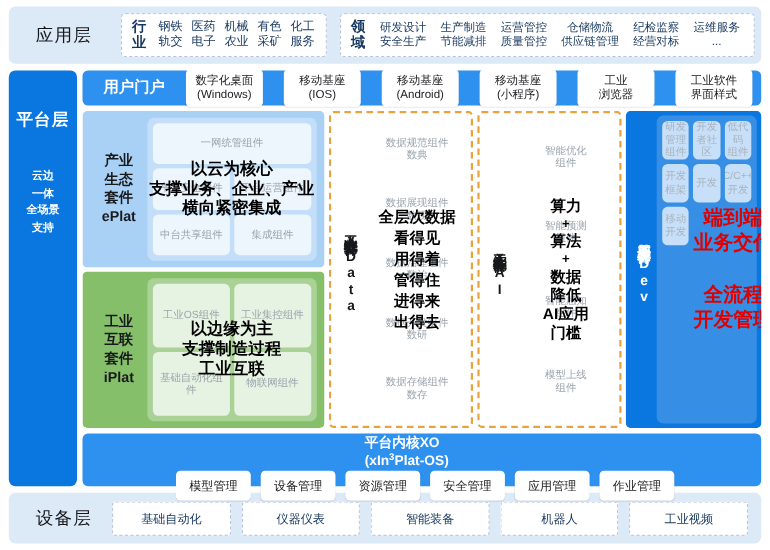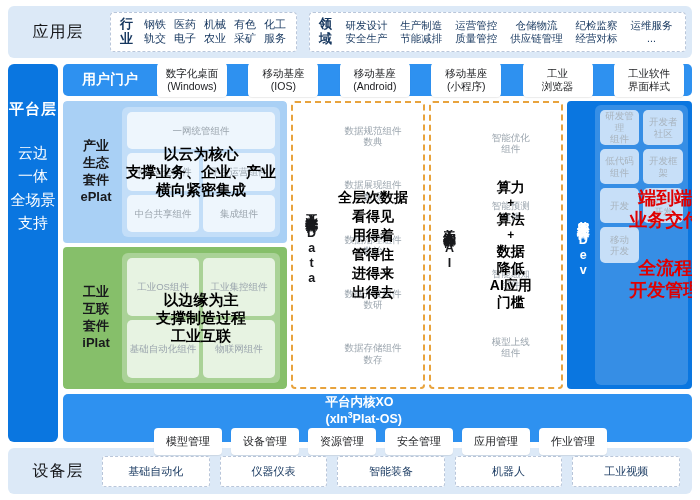--- a/index.html
+++ b/index.html
@@ -49,7 +49,7 @@
     display:flex;gap:5px;
   }
   .plat-side{
-    width:50px;flex:none;background:#0a76e0;border-radius:6px;
+    width:62px;flex:none;background:#0a76e0;border-radius:6px;
     color:#fff;display:flex;flex-direction:column;
     align-items:center;justify-content:flex-start;
     padding-top:36px;box-sizing:border-box;

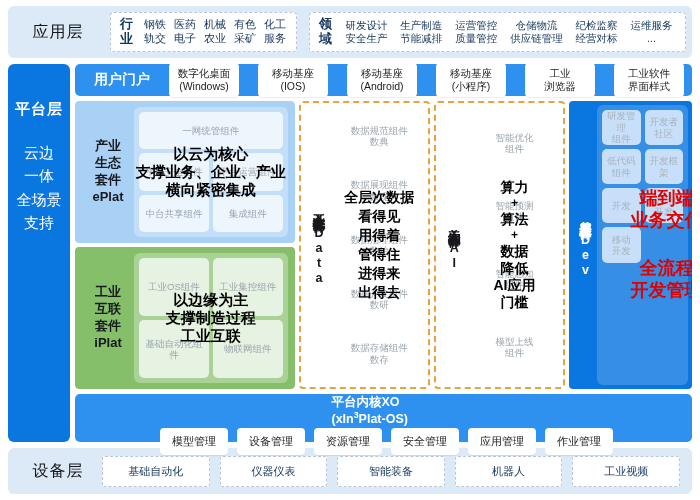--- a/index.html
+++ b/index.html
@@ -378,7 +378,7 @@
         <div class="col col-dev">
           <div class="vlabel">应用开发套件xDev</div>
           <div class="vbody">
-            <div class="ghost-grid" style="grid-template-columns:1fr 1fr;grid-template-rows:repeat(7,1fr);">
+            <div class="ghost-grid" style="grid-template-columns:1fr 1fr 1fr;grid-template-rows:repeat(7,1fr);">
               <div class="ghost">研发管理<br>组件</div>
               <div class="ghost">开发者社区</div>
               <div class="ghost">低代码<br>组件</div>

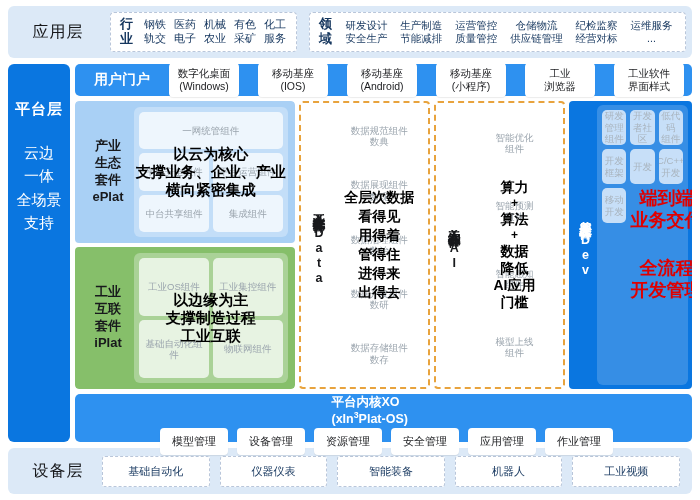--- a/index.html
+++ b/index.html
@@ -55,7 +55,7 @@
     padding-top:36px;box-sizing:border-box;
   }
   .plat-side .pl-title{font-size:15px;font-weight:bold;letter-spacing:1px;}
-  .plat-side .pl-sub{margin-top:22px;font-size:15px;font-weight:normal;line-height:1.55;text-align:center;}
+  .plat-side .pl-sub{margin-top:34px;font-size:10px;font-weight:bold;line-height:1.55;text-align:center;}
 
   .plat-main{flex:1;display:flex;flex-direction:column;gap:5px;min-width:0;}
 

